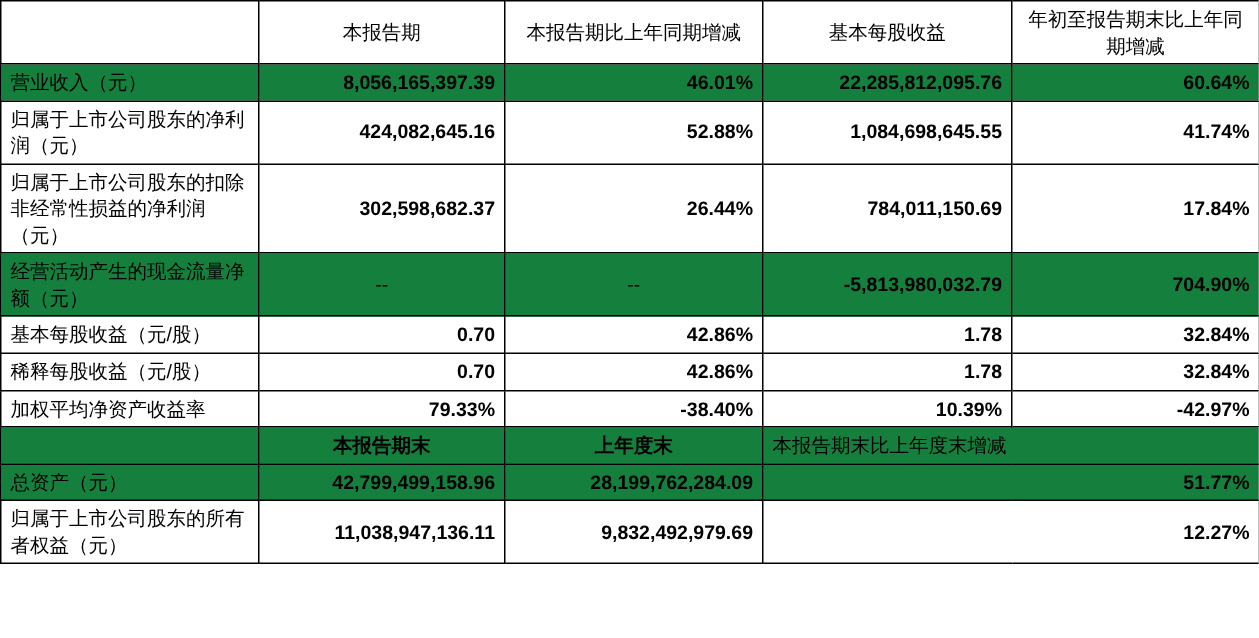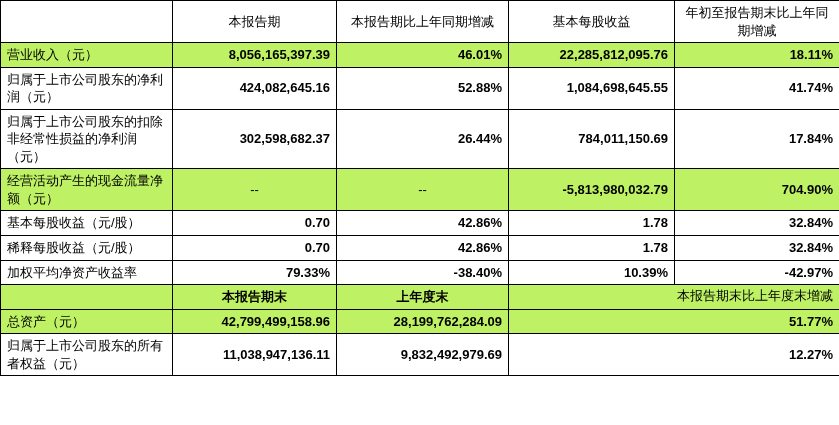--- a/index.html
+++ b/index.html
@@ -45,7 +45,7 @@
   .hdr-blank { }
   .right { text-align: right; font-weight: bold; }
   .dash { text-align: center; }
-  .shaded { background: #bef264; }
+  .shaded { background: #15803d; }
   .rowlabel { text-align: left; }
   .h-sub { text-align: center; font-weight: bold; }
   .span-wide { text-align: right; font-family: Liberation Mono, monospace; }

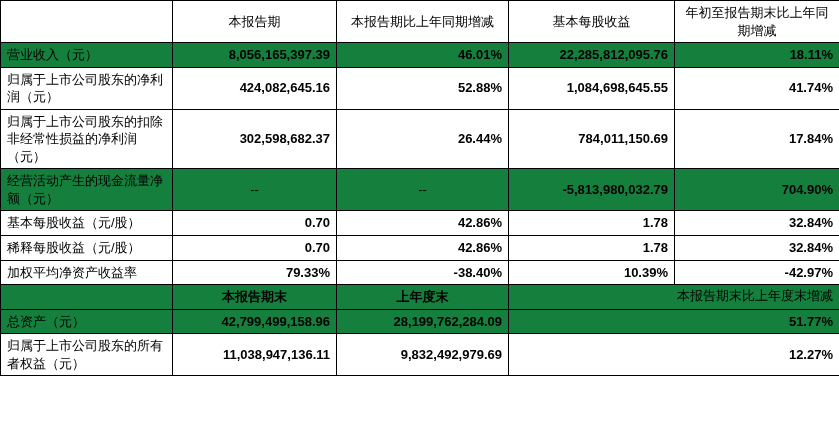--- a/index.html
+++ b/index.html
@@ -76,7 +76,7 @@
         <td class="right shaded">8,056,165,397.39</td>
         <td class="right shaded">46.01%</td>
         <td class="right shaded">22,285,812,095.76</td>
-        <td class="right shaded">18.11%</td>
+        <td class="right shaded">60.64%</td>
       </tr>
 
       <tr>

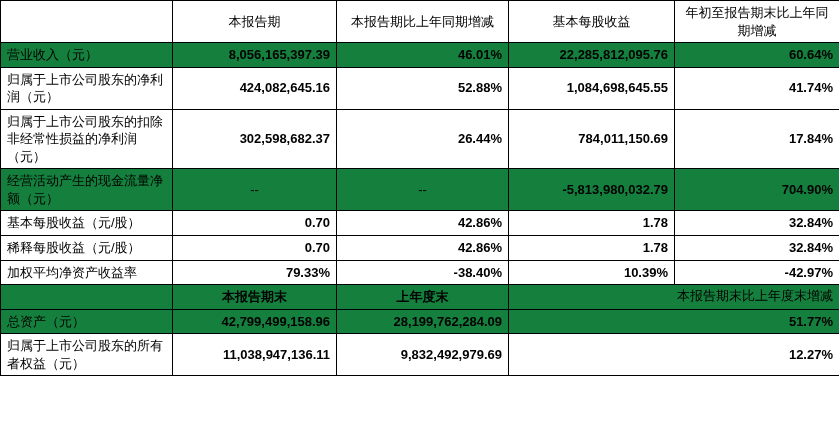--- a/index.html
+++ b/index.html
@@ -48,7 +48,7 @@
   .shaded { background: #15803d; }
   .rowlabel { text-align: left; }
   .h-sub { text-align: center; font-weight: bold; }
-  .span-wide { text-align: right; font-family: Liberation Mono, monospace; }
+  .span-wide { text-align: left; }
 </style>
 </head>
 <body>

